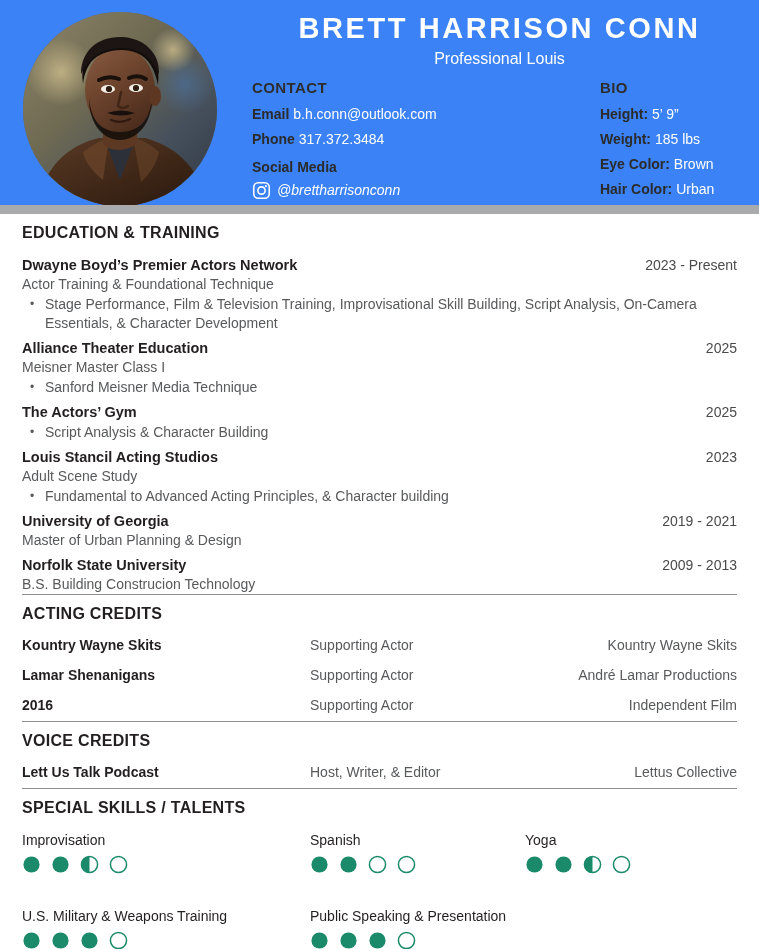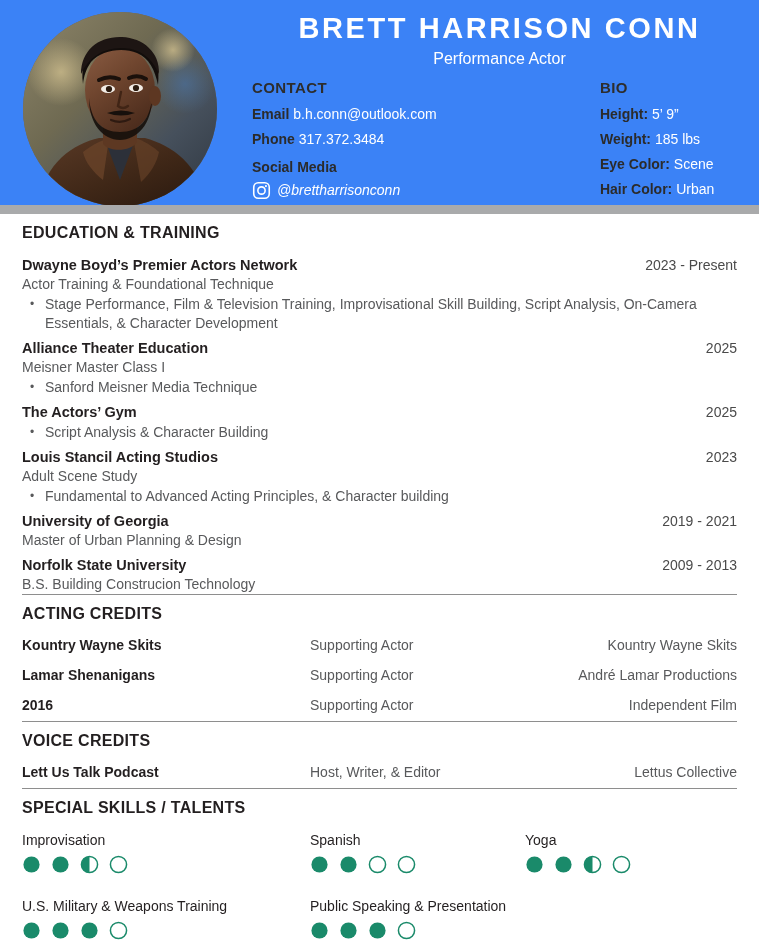--- a/index.html
+++ b/index.html
@@ -187,7 +187,7 @@
 
   <div class="name-block">
     <div class="name">BRETT HARRISON CONN</div>
-    <div class="subtitle">Performance Actor</div>
+    <div class="subtitle">Professional Louis</div>
   </div>
 
   <div class="hdr-cols">

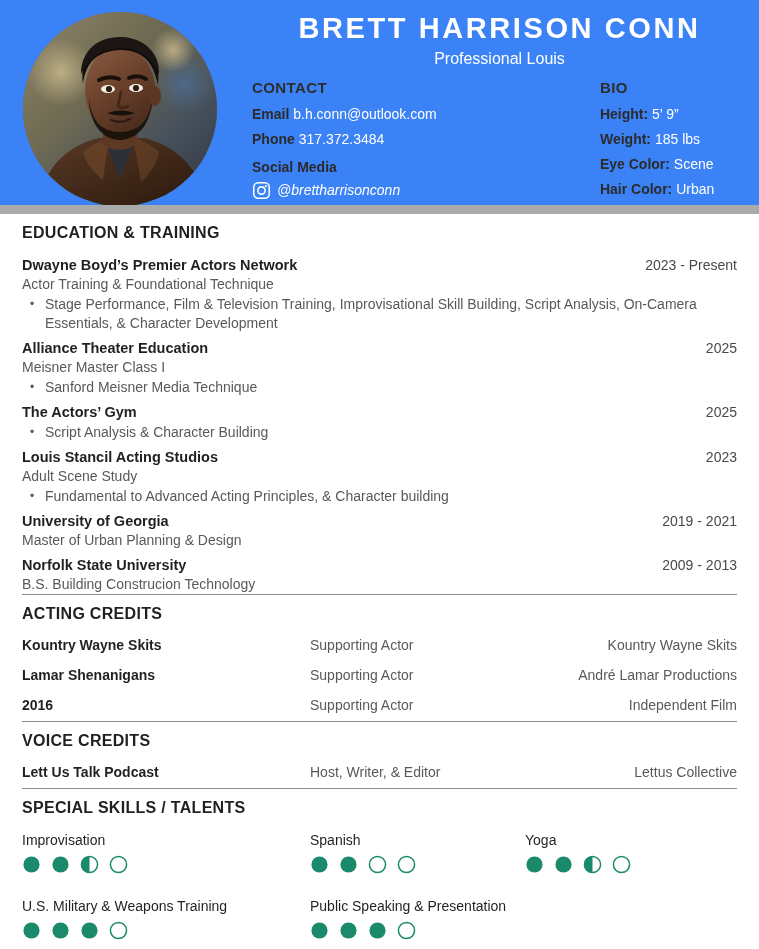--- a/index.html
+++ b/index.html
@@ -229,7 +229,7 @@
       </div>
       <div class="hdr-row">
         <span class="hdr-label">Eye Color:</span>
-        <span class="hdr-val">Scene</span>
+        <span class="hdr-val">Brown</span>
       </div>
       <div class="hdr-row">
         <span class="hdr-label">Hair Color:</span>

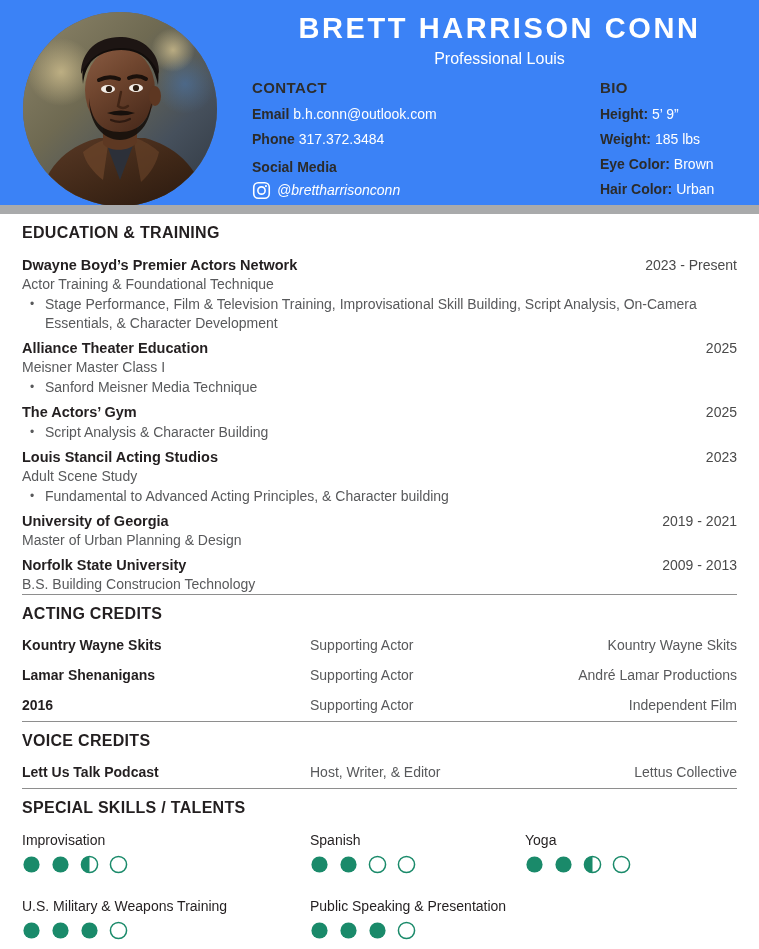--- a/index.html
+++ b/index.html
@@ -115,7 +115,7 @@
   .skill-name { font-size:14px; color:#231f20; line-height:20px; padding-top:5px; }
   .dots { display:flex; gap:10px; padding-top:5px; }
   .dot { width:19px; height:19px; flex:none; display:block; }
-  .skill-row2 { margin-top:17px; }
+  .skill-row2 { margin-top:27px; }
 </style>
 </head>
 <body>

